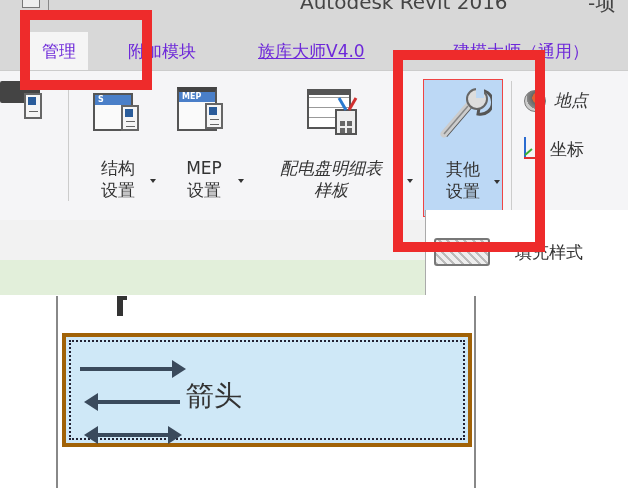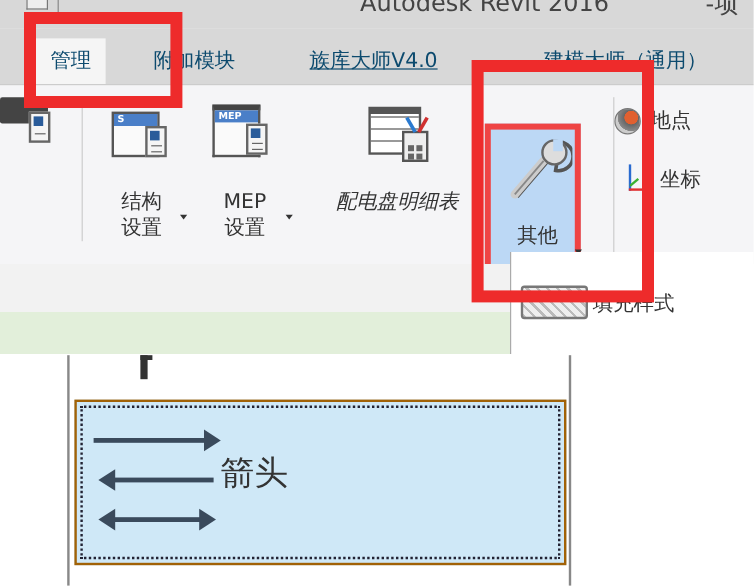--- a/index.html
+++ b/index.html
@@ -11,7 +11,7 @@
   .titlebar .qa { position: absolute; left: 22px; top: 0; width: 18px; height: 8px; border: 1px solid #777; border-top: none; background: #eee; }
   .titlebar .qa2 { position: absolute; left: 48px; top: 0; width: 1px; height: 10px; background: #888; }
   .tabs { position: absolute; left: 0; top: 24px; width: 628px; height: 46px; background: #d8d8d8; }
-  .tab { position: absolute; top: 8px; height: 38px; font-size: 17px; line-height: 38px; color: #0c4a6e; white-space: nowrap; }
+  .tab { position: absolute; top: 8px; height: 38px; font-size: 17px; line-height: 38px; color: #6d28d9; white-space: nowrap; }
   .tab.active { background: #f5f5f5; padding: 0 12px; }
   .ribbon { position: absolute; left: 0; top: 70px; width: 628px; height: 150px; background: #f5f5f7; border-top: 1px solid #ccc; }
   .lower { position: absolute; left: 0; top: 220px; width: 425px; height: 40px; background: #f2f2f2; }

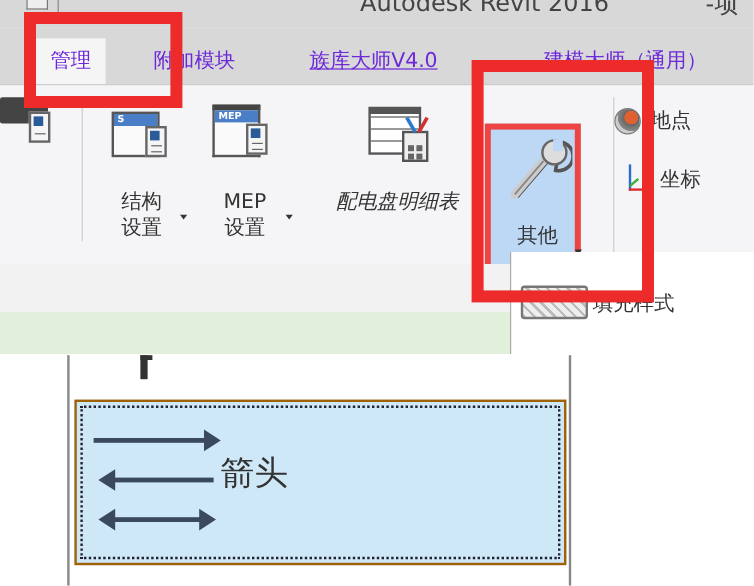--- a/index.html
+++ b/index.html
@@ -142,7 +142,7 @@
   </div>
   <div class="sep" style="left:511px;top:10px;height:130px;"></div>
 
-  <div class="small-row" style="left:512px;top:18px;">
+  <div class="small-row" style="left:524px;top:18px;font-style:italic;">
     <span class="globe"></span>
     <span>地点</span>
   </div>

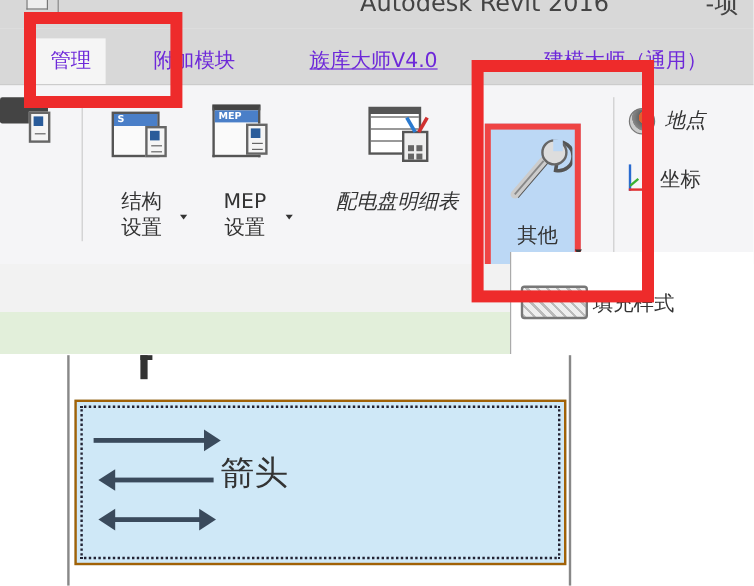--- a/index.html
+++ b/index.html
@@ -124,7 +124,7 @@
     <div class="dd" style="left:145px;top:108px;"></div>
   </div>
 
-  <div style="position:absolute;left:404px;top:8px;width:80px;height:138px;background:#bcd8f5;border:5px solid #ef4444;margin-top:24px;">
+  <div style="position:absolute;left:423px;top:8px;width:80px;height:138px;background:#bcd8f5;border:1px solid #ef4444;">
     <div style="position:absolute;left:12px;top:4px;width:56px;height:60px;">
       <svg width="56" height="60" viewBox="0 0 56 60">
         <path d="M10 52 L34 24 A12 12 0 1 1 42 30 L44 18 L36 16 A12 12 0 0 0 34 24" fill="none" stroke="#555" stroke-width="3"></path>

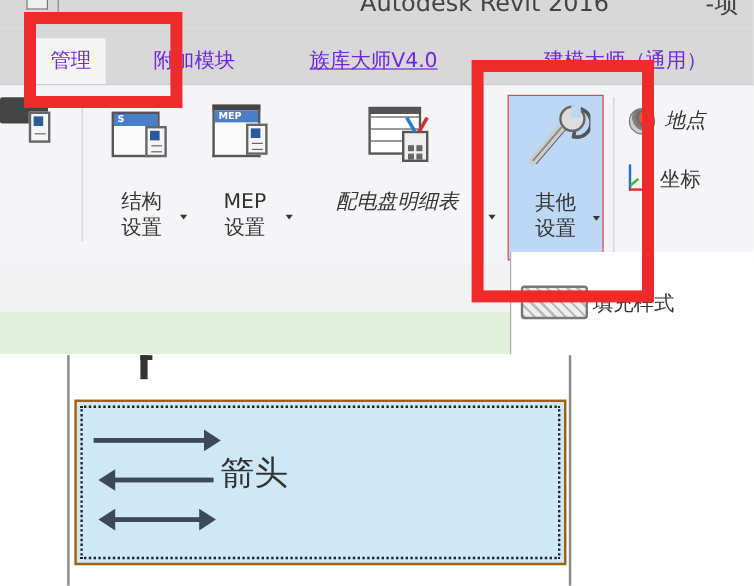--- a/index.html
+++ b/index.html
@@ -120,6 +120,7 @@
     </div>
     <div class="btn" style="left:-6px;top:86px;width:150px;font-style:italic;">
       <div>配电盘明细表</div>
+      <div>样板</div>
     </div>
     <div class="dd" style="left:145px;top:108px;"></div>
   </div>

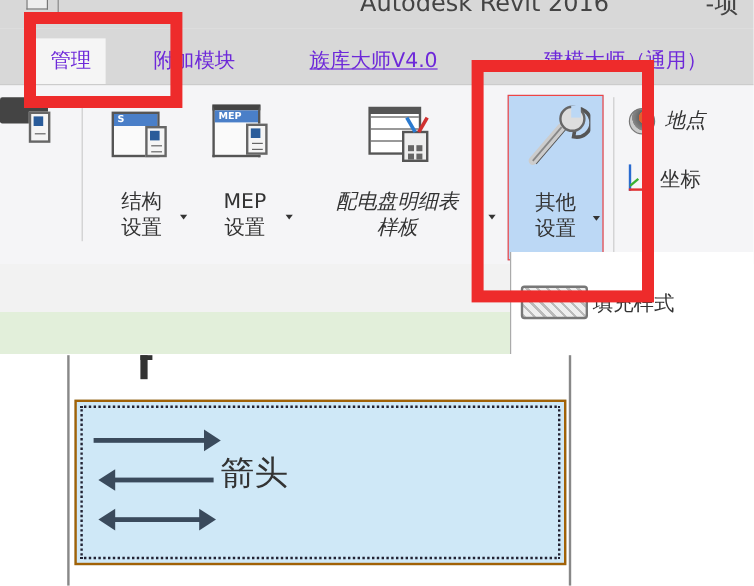--- a/index.html
+++ b/index.html
@@ -161,7 +161,7 @@
 <div class="greenbar"></div>
 
 <div class="panel-right">
-  <div style="position:absolute;left:8px;top:28px;display:flex;align-items:center;gap:4px;">
+  <div style="position:absolute;left:8px;top:28px;display:flex;align-items:center;gap:25px;">
     <span style="width:56px;height:28px;border:2px solid #777;border-radius:3px;background:
           repeating-linear-gradient(45deg,#bbb 0 2px,#eee 2px 6px),repeating-linear-gradient(-45deg,#bbb 0 2px,transparent 2px 6px);"></span>
     <span style="font-size:17px;color:#333;">填充样式</span>

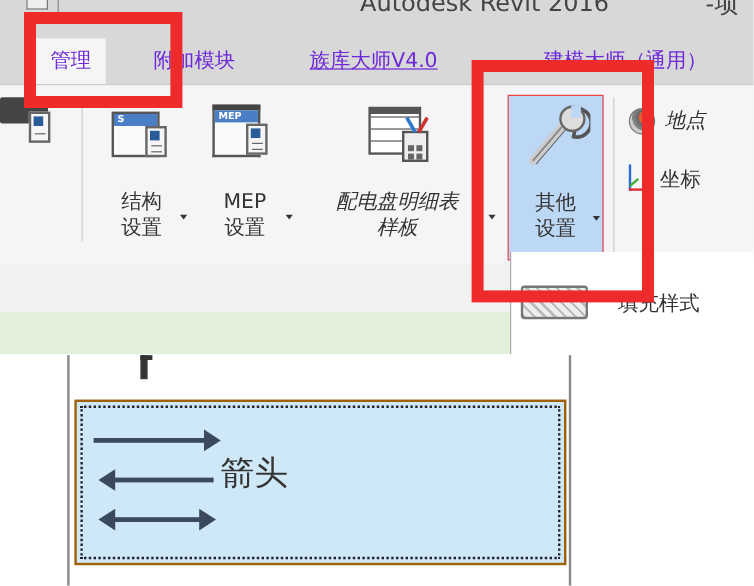--- a/index.html
+++ b/index.html
@@ -30,7 +30,7 @@
   .loc { width: 22px; height: 22px; border-radius: 50%; border: 2px solid #666; background: #ddd; }
   .red-box { position: absolute; border: 10px solid #ee2b2b; }
   .canvas-line { position: absolute; width: 2px; background: #888; }
-  .arrow-box { position: absolute; left: 62px; top: 333px; width: 410px; height: 138px; background: #cfe8f7; border: 2px solid #a16207; }
+  .arrow-box { position: absolute; left: 62px; top: 333px; width: 410px; height: 114px; background: #cfe8f7; border: 4px solid #a16207; }
   .arrow-box .dots { position: absolute; left: 3px; top: 3px; right: 3px; bottom: 3px; border: 2px dotted #223; }
   .arr { position: absolute; left: 14px; height: 4px; width: 100px; background: #3a4a5c; }
   .arr.r::after { content: ""; position: absolute; right: -6px; top: -7px; border-left: 14px solid #3a4a5c; border-top: 9px solid transparent; border-bottom: 9px solid transparent; }

